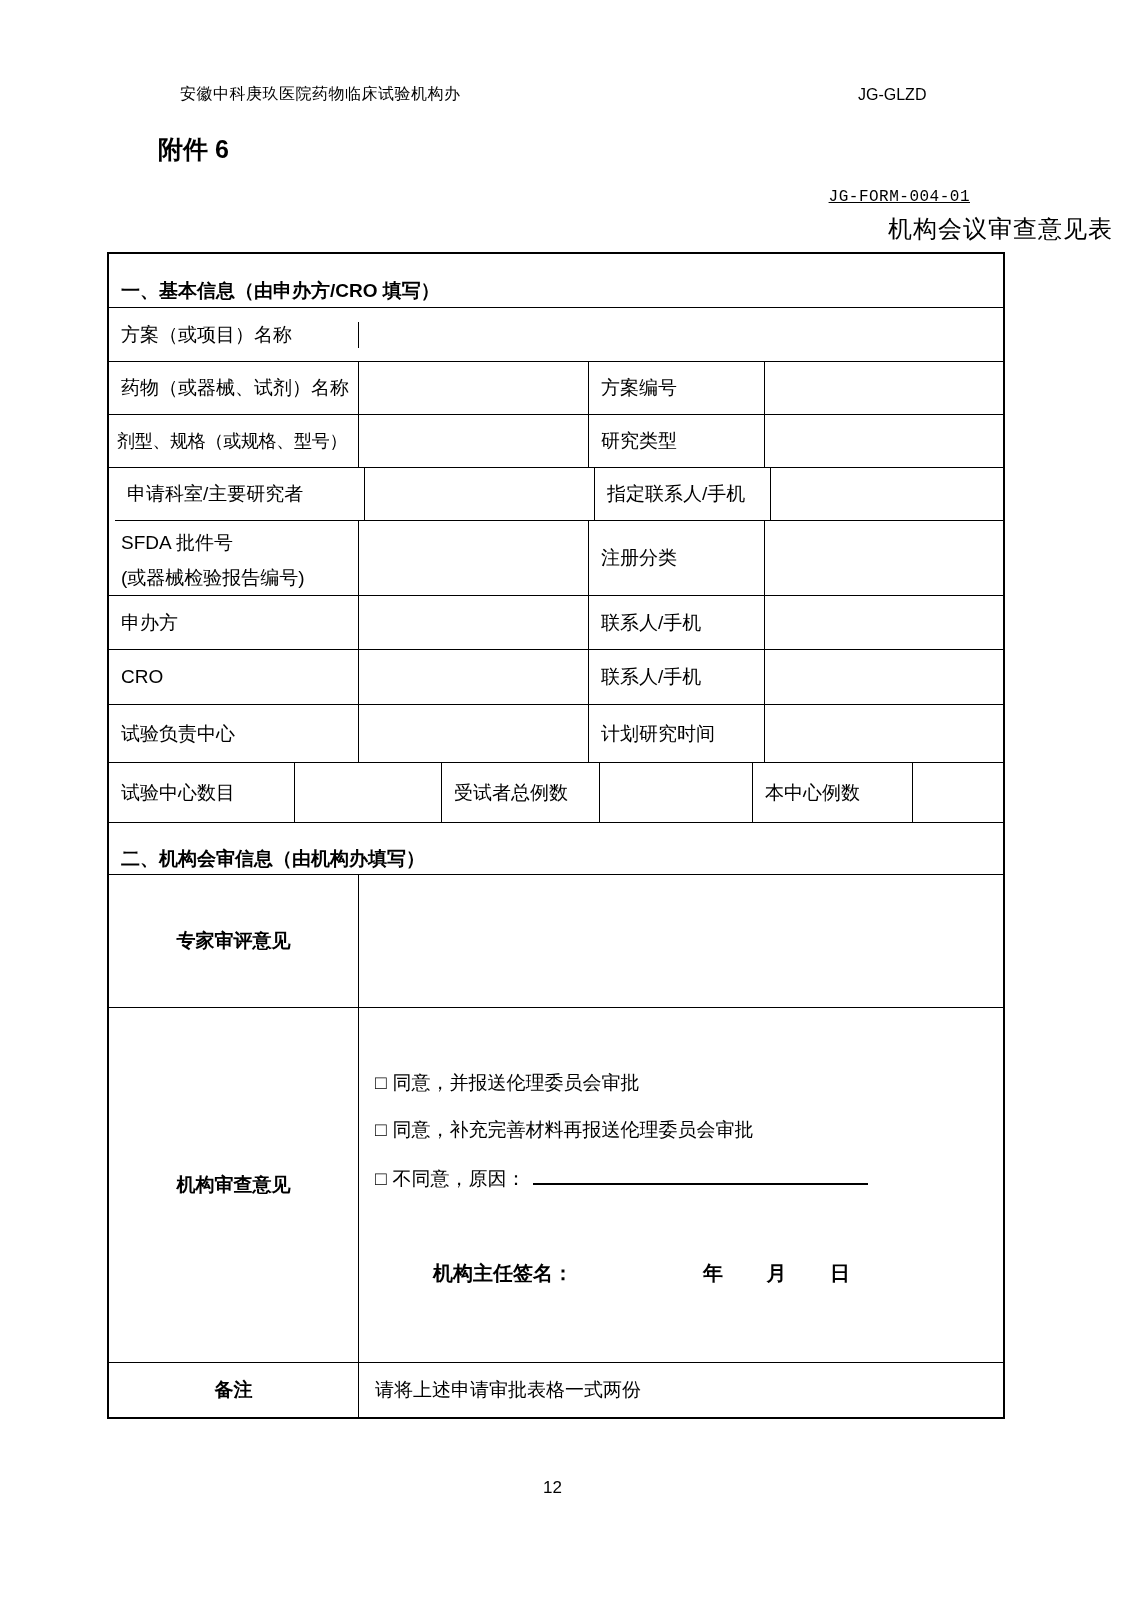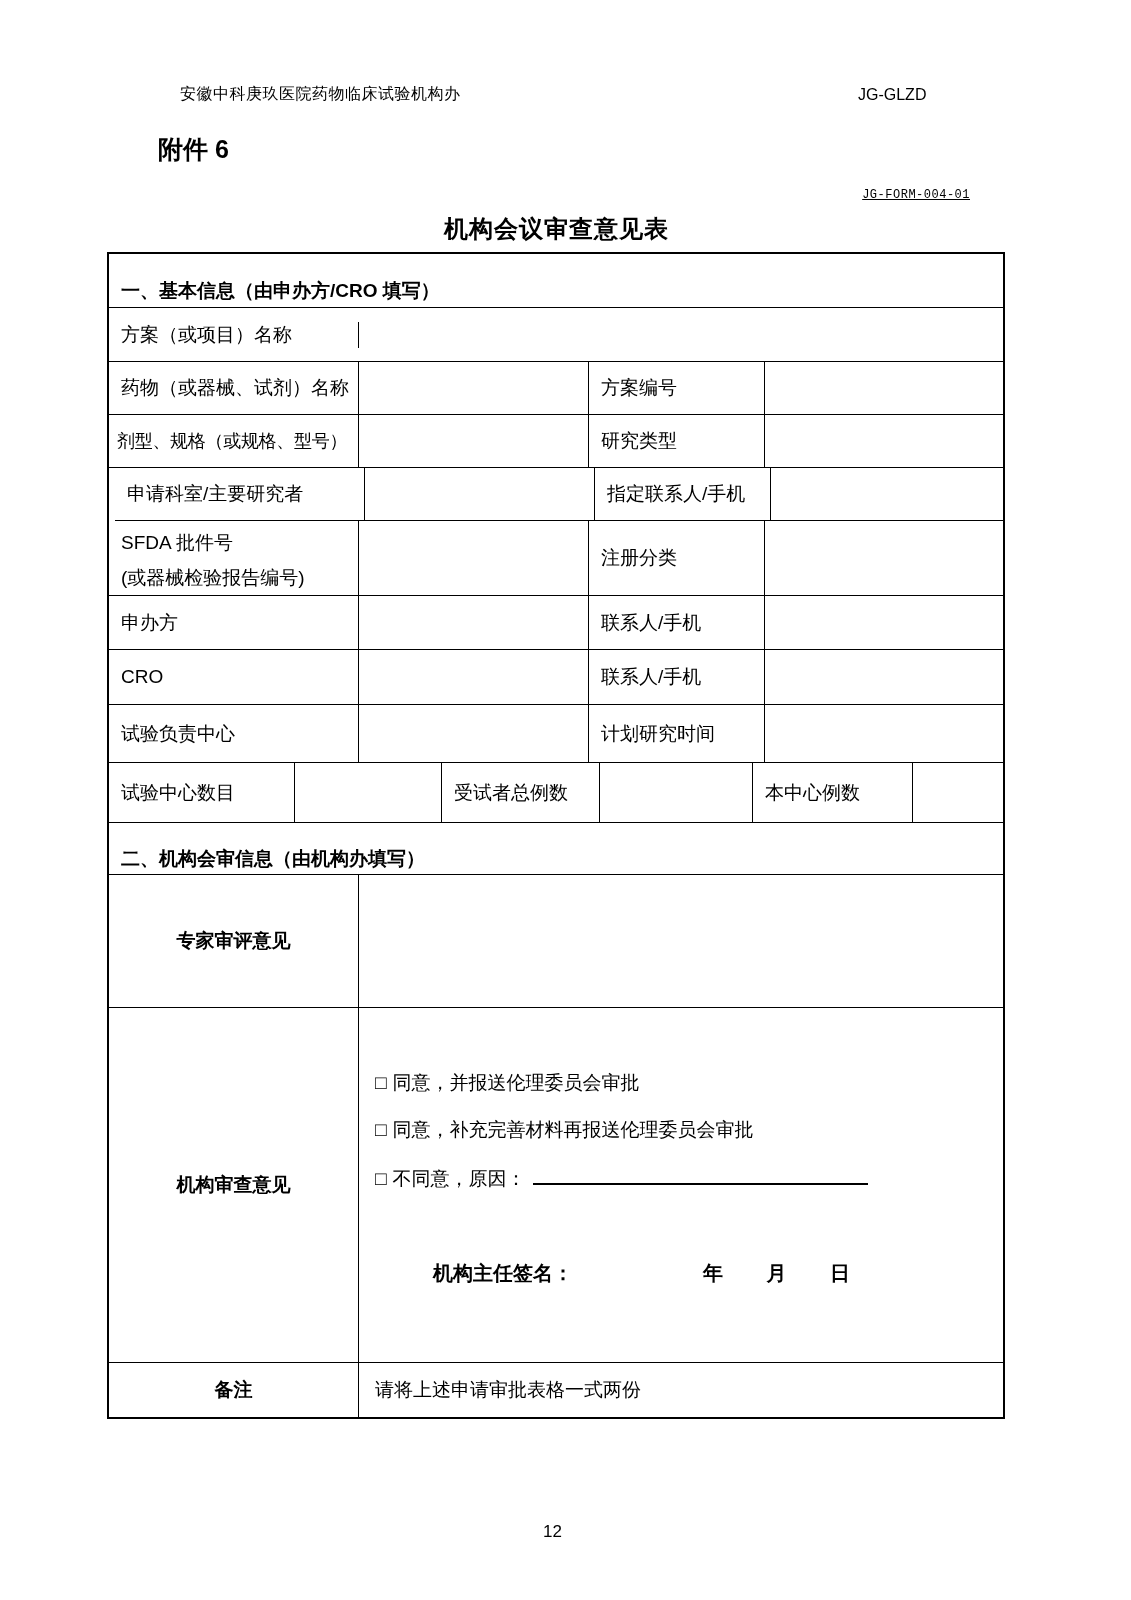--- a/index.html
+++ b/index.html
@@ -12,7 +12,7 @@
   .doc-header-left{position:absolute;left:180px;top:84px;font-size:16px;letter-spacing:.5px;}
   .doc-header-right{position:absolute;left:858px;top:86px;font-size:16px;}
   .attachment-label{position:absolute;left:158px;top:133px;font-size:25px;font-weight:600;}
-  .form-code{position:absolute;right:161px;top:188px;font-size:12px;
+  .form-code{position:absolute;right:161px;top:188px;font-size:16px;
     font-family:"Liberation Mono","DejaVu Sans Mono",monospace;
     text-decoration:underline;letter-spacing:.5px;}
   .doc-title{position:absolute;left:0;top:213px;width:1113px;text-align:center;

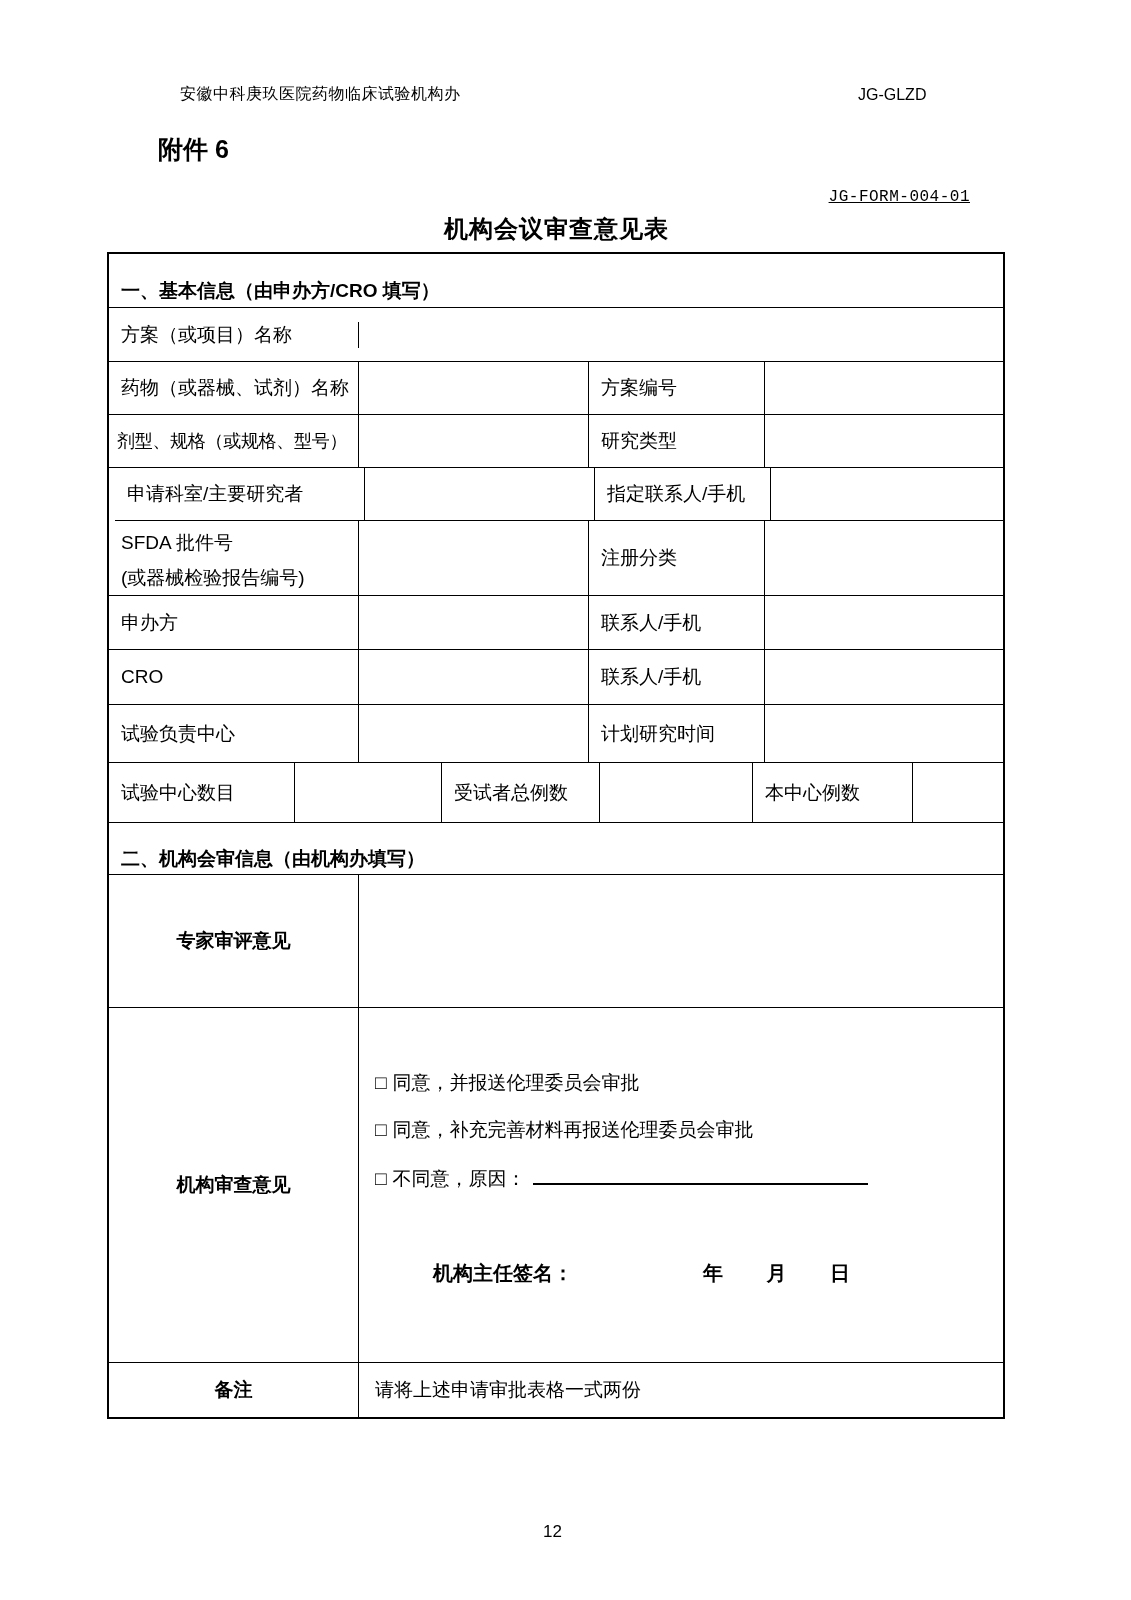--- a/index.html
+++ b/index.html
@@ -15,8 +15,8 @@
   .form-code{position:absolute;right:161px;top:188px;font-size:16px;
     font-family:"Liberation Mono","DejaVu Sans Mono",monospace;
     text-decoration:underline;letter-spacing:.5px;}
-  .doc-title{position:absolute;left:0;top:213px;width:1113px;text-align:center;
-    font-size:24px;font-weight:bold;letter-spacing:1px;}
+  .doc-title{position:absolute;left:0;top:213px;width:1113px;text-align:right;
+    font-size:24px;font-weight:normal;letter-spacing:1px;}
   .page-number{position:absolute;left:0;top:1478px;width:1105px;text-align:center;font-size:17px;margin-top:44px;}
 
   

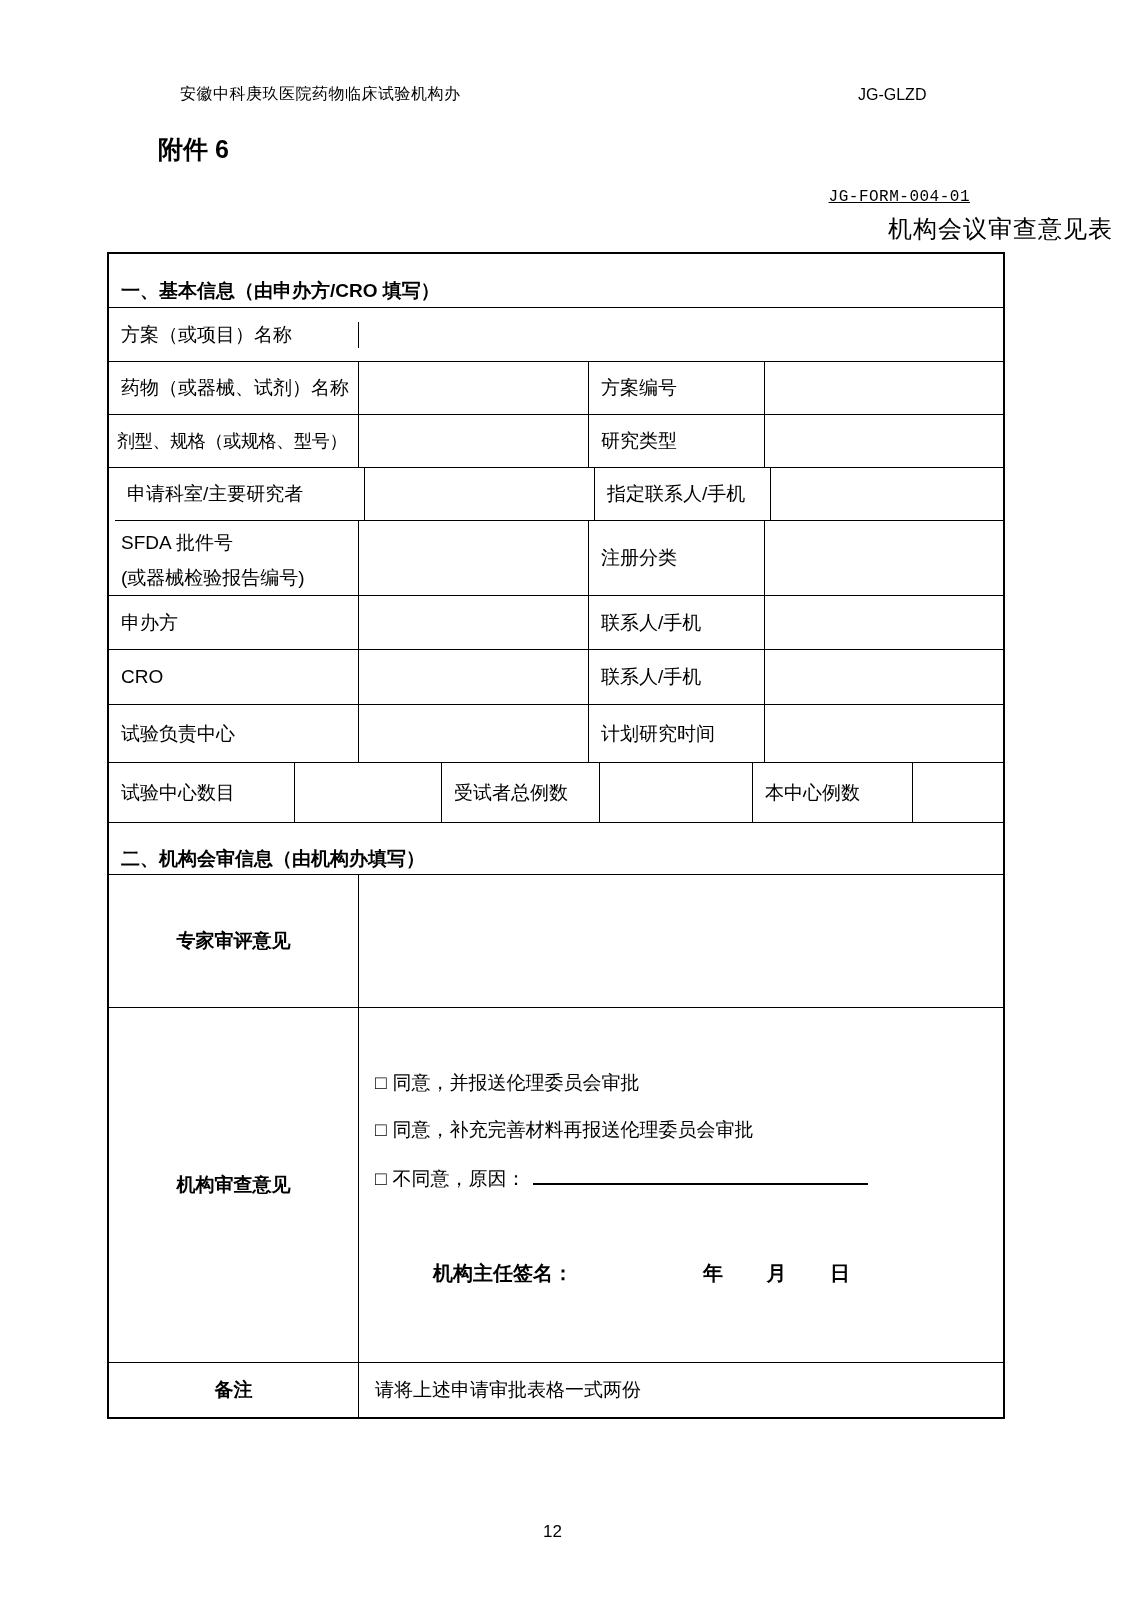--- a/index.html
+++ b/index.html
@@ -17,7 +17,7 @@
     text-decoration:underline;letter-spacing:.5px;}
   .doc-title{position:absolute;left:0;top:213px;width:1113px;text-align:right;
     font-size:24px;font-weight:normal;letter-spacing:1px;}
-  .page-number{position:absolute;left:0;top:1478px;width:1105px;text-align:center;font-size:17px;margin-top:44px;}
+  .page-number{position:absolute;left:0;top:1478px;width:1105px;text-align:center;font-size:17px;}
 
   
   .tbl{position:absolute;left:107px;top:252px;width:898px;

